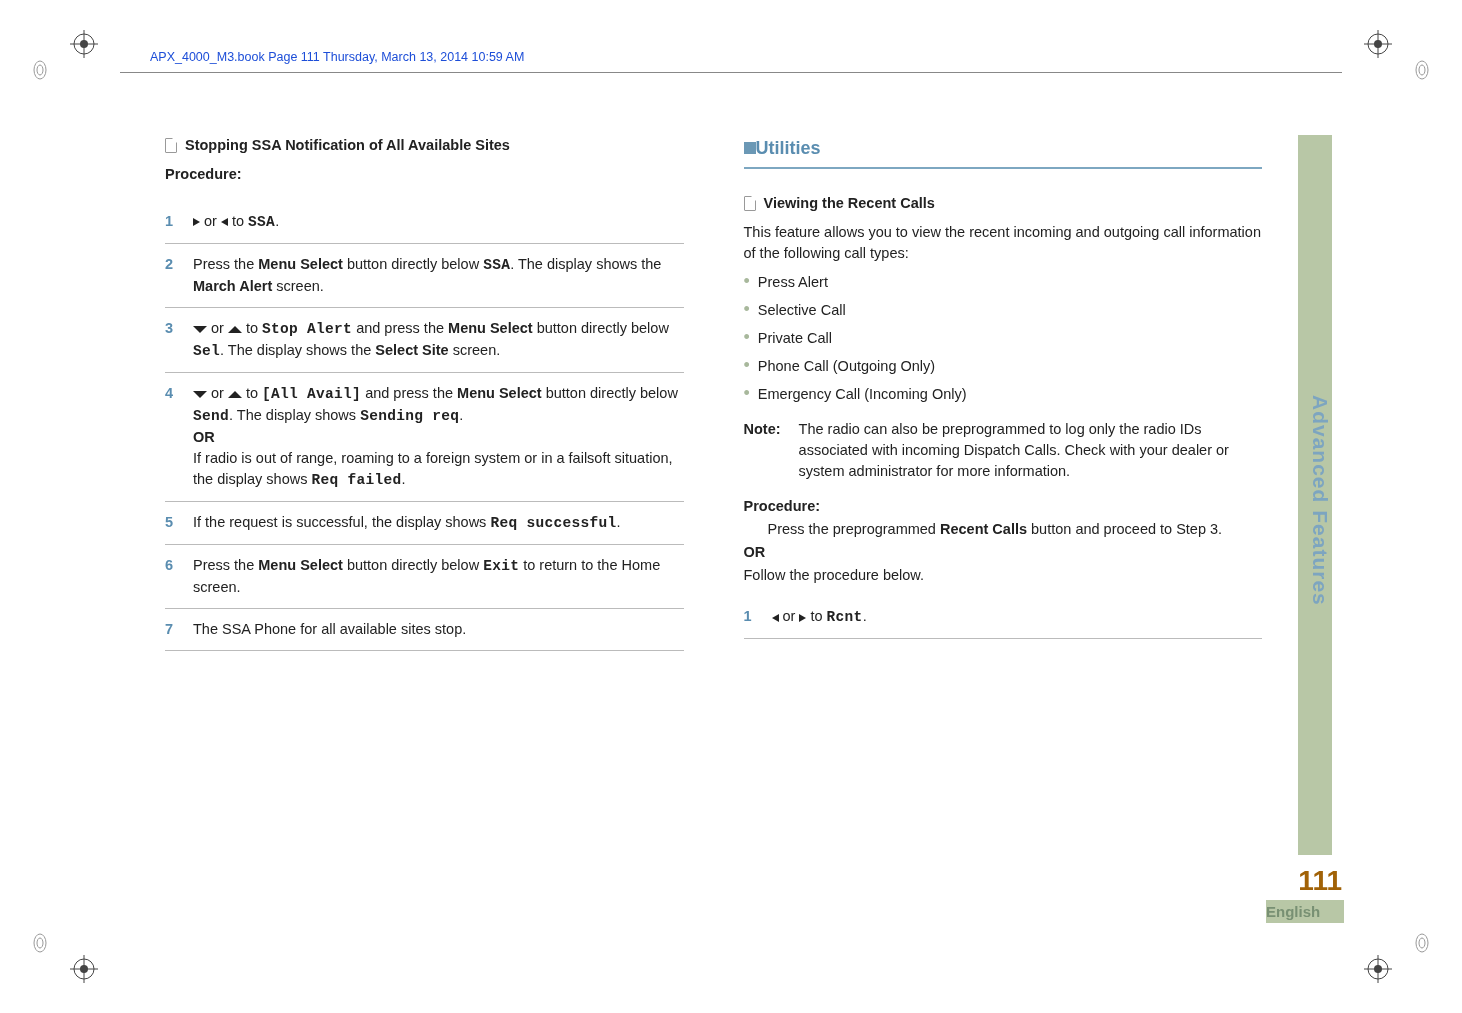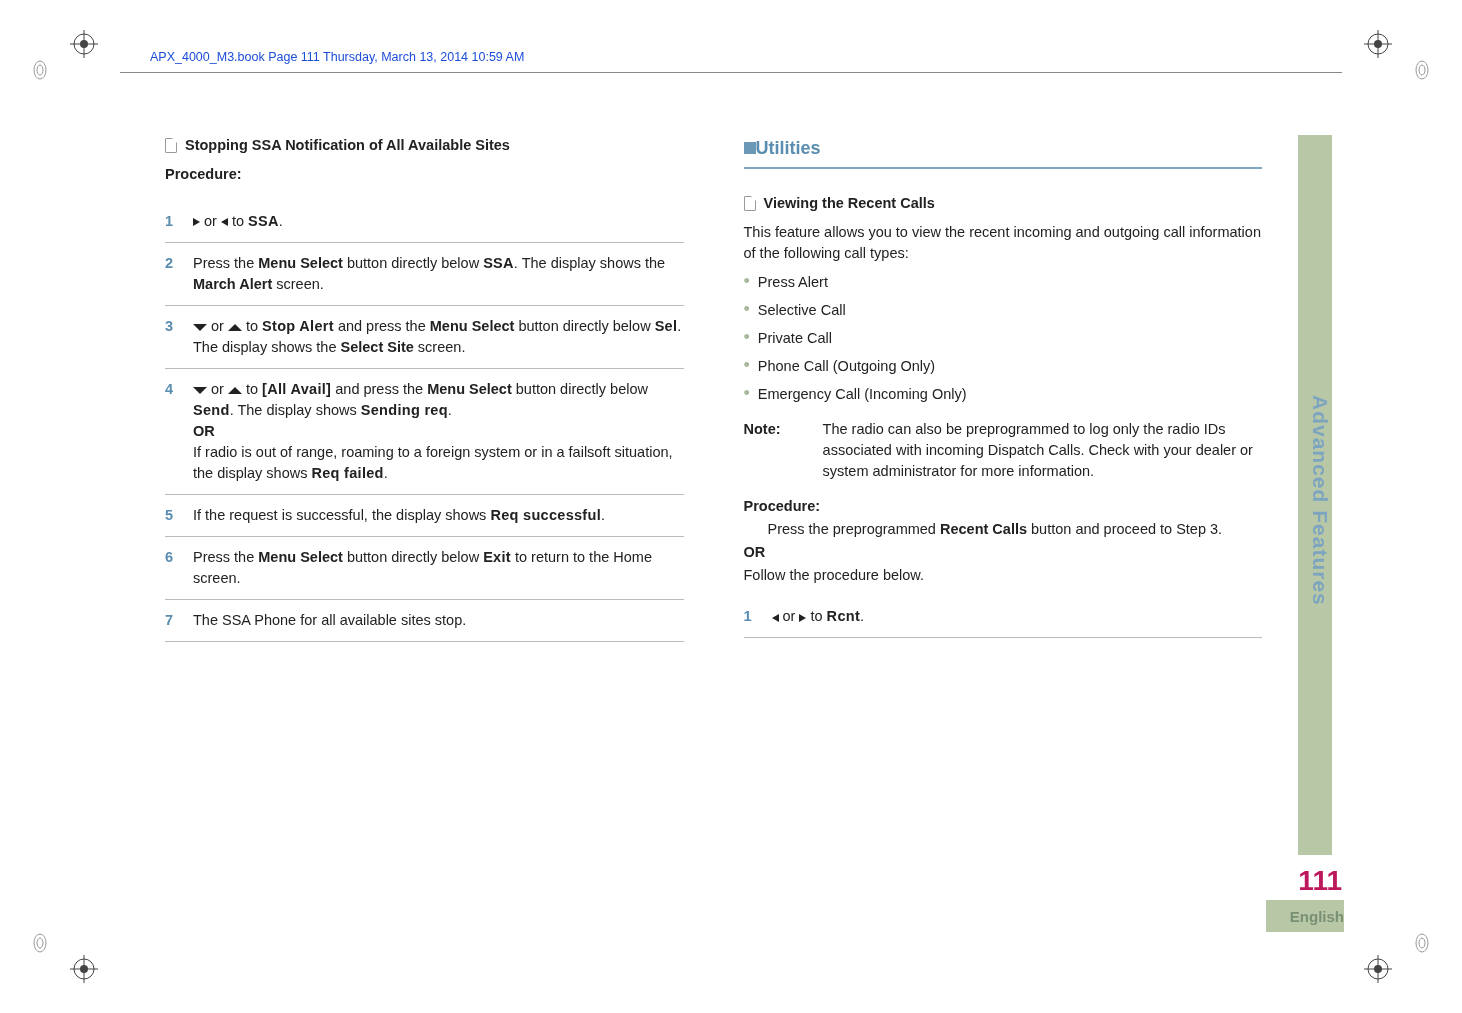--- a/index.html
+++ b/index.html
@@ -84,7 +84,7 @@
     flex: 1;
   }
   .mono {
-    font-family: Liberation Sans, sans-serif;
+    font-family: Liberation Mono, monospace;
     font-weight: bold;
     letter-spacing: 0.3px;
   }

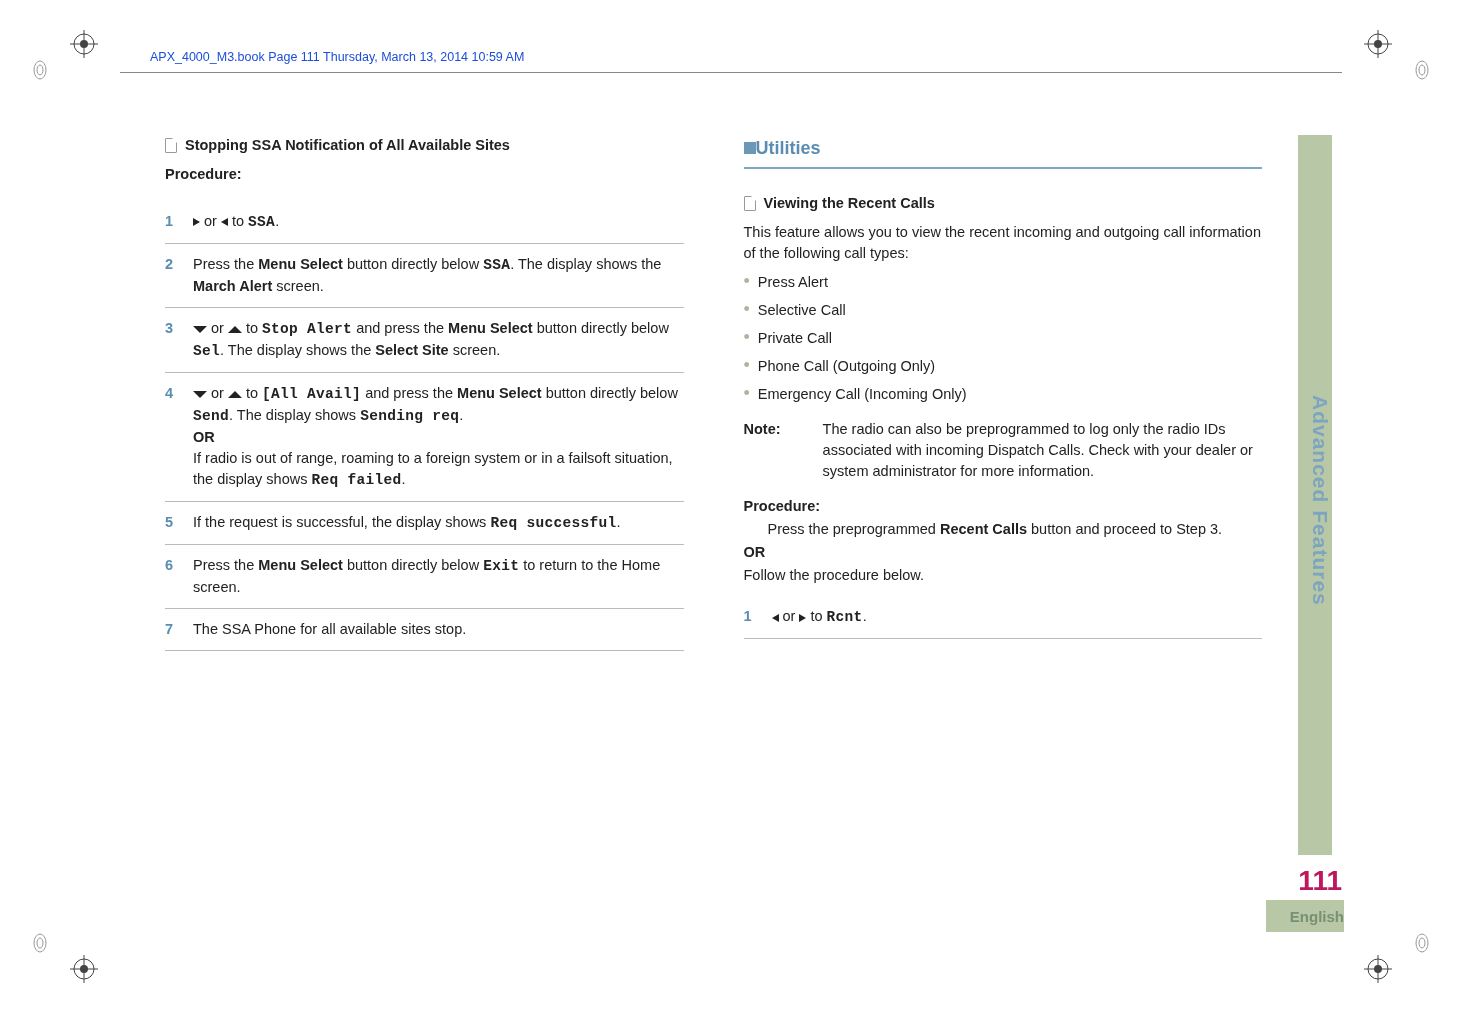--- a/index.html
+++ b/index.html
@@ -123,7 +123,7 @@
   }
   .note-block {
     display: flex;
-    gap: 34px;
+    gap: 18px;
     margin-top: 14px;
     margin-bottom: 14px;
   }

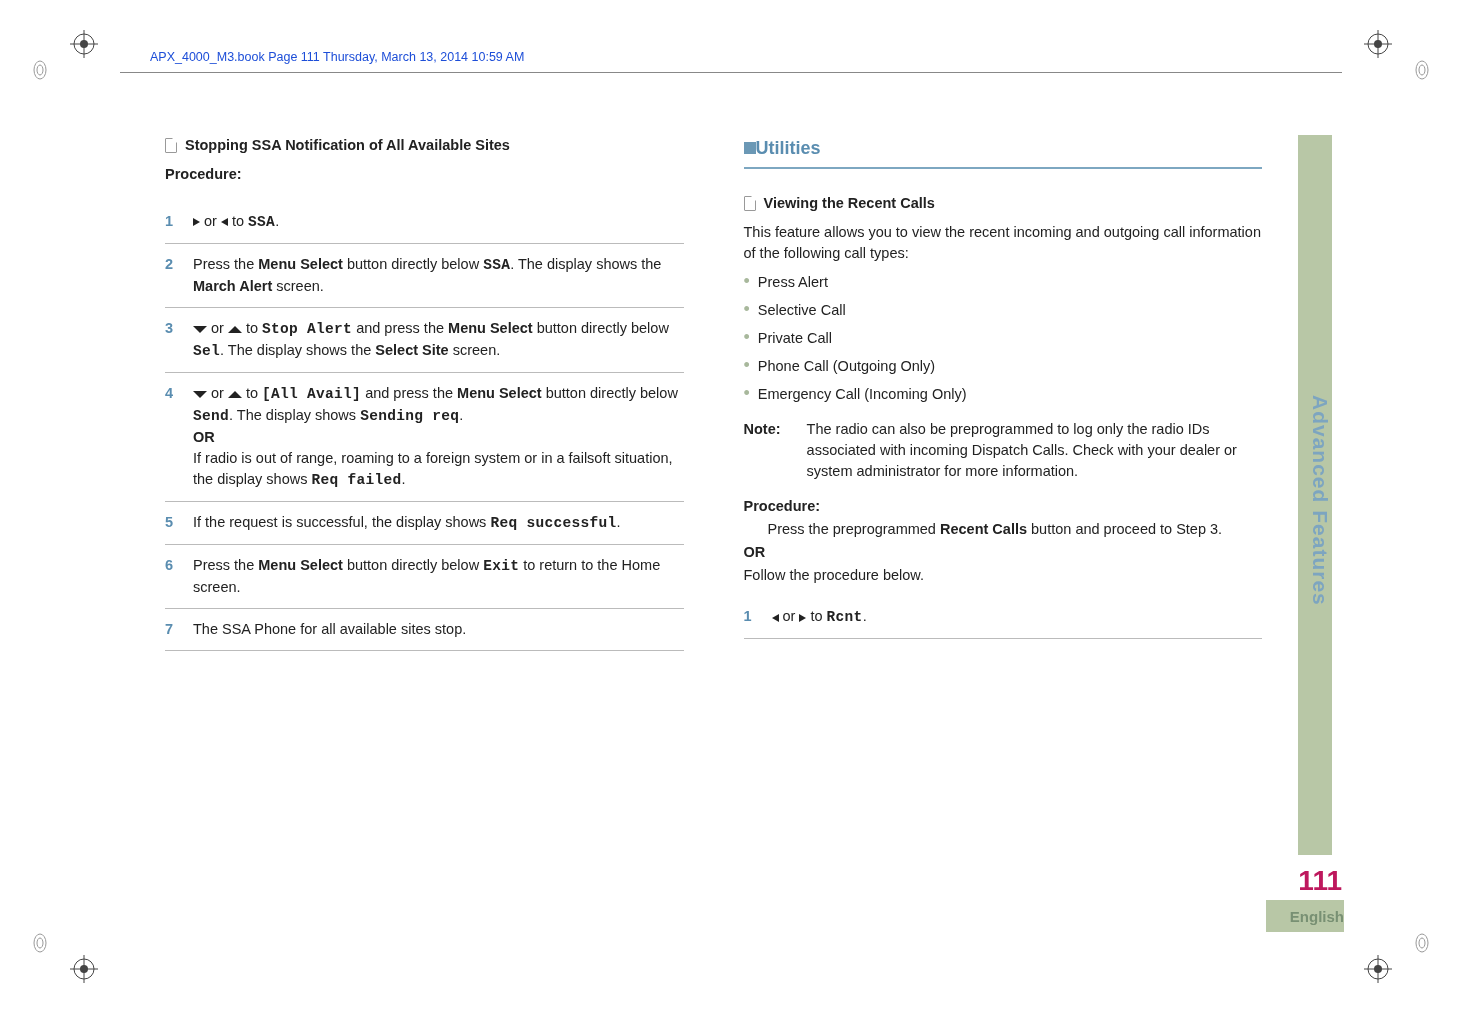--- a/index.html
+++ b/index.html
@@ -128,7 +128,7 @@
     margin-bottom: 14px;
   }
   .note-block .label { font-weight: bold; }
-  .note-block .body { flex: 1; margin-left: 8px; }
+  .note-block .body { flex: 1; }
   .side-tab {
     position: absolute;
     right: 130px;

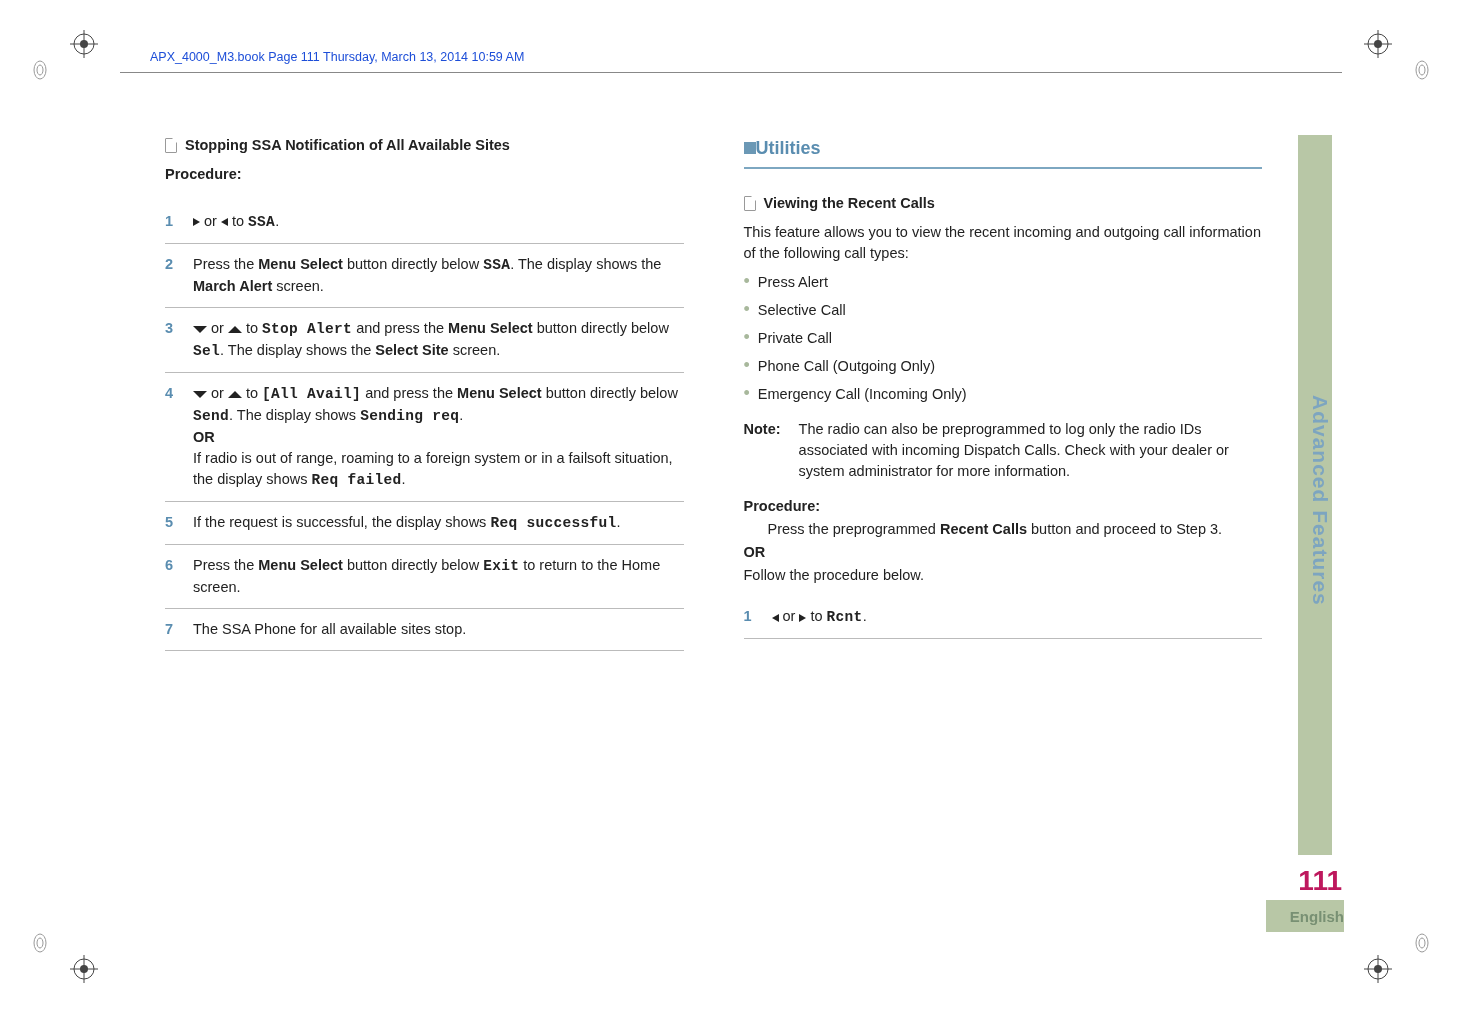--- a/index.html
+++ b/index.html
@@ -152,7 +152,7 @@
   .page-num {
     font-size: 28px;
     font-weight: bold;
-    color: #be185d;
+    color: #a16207;
   }
   .english-label {
     font-size: 15px;

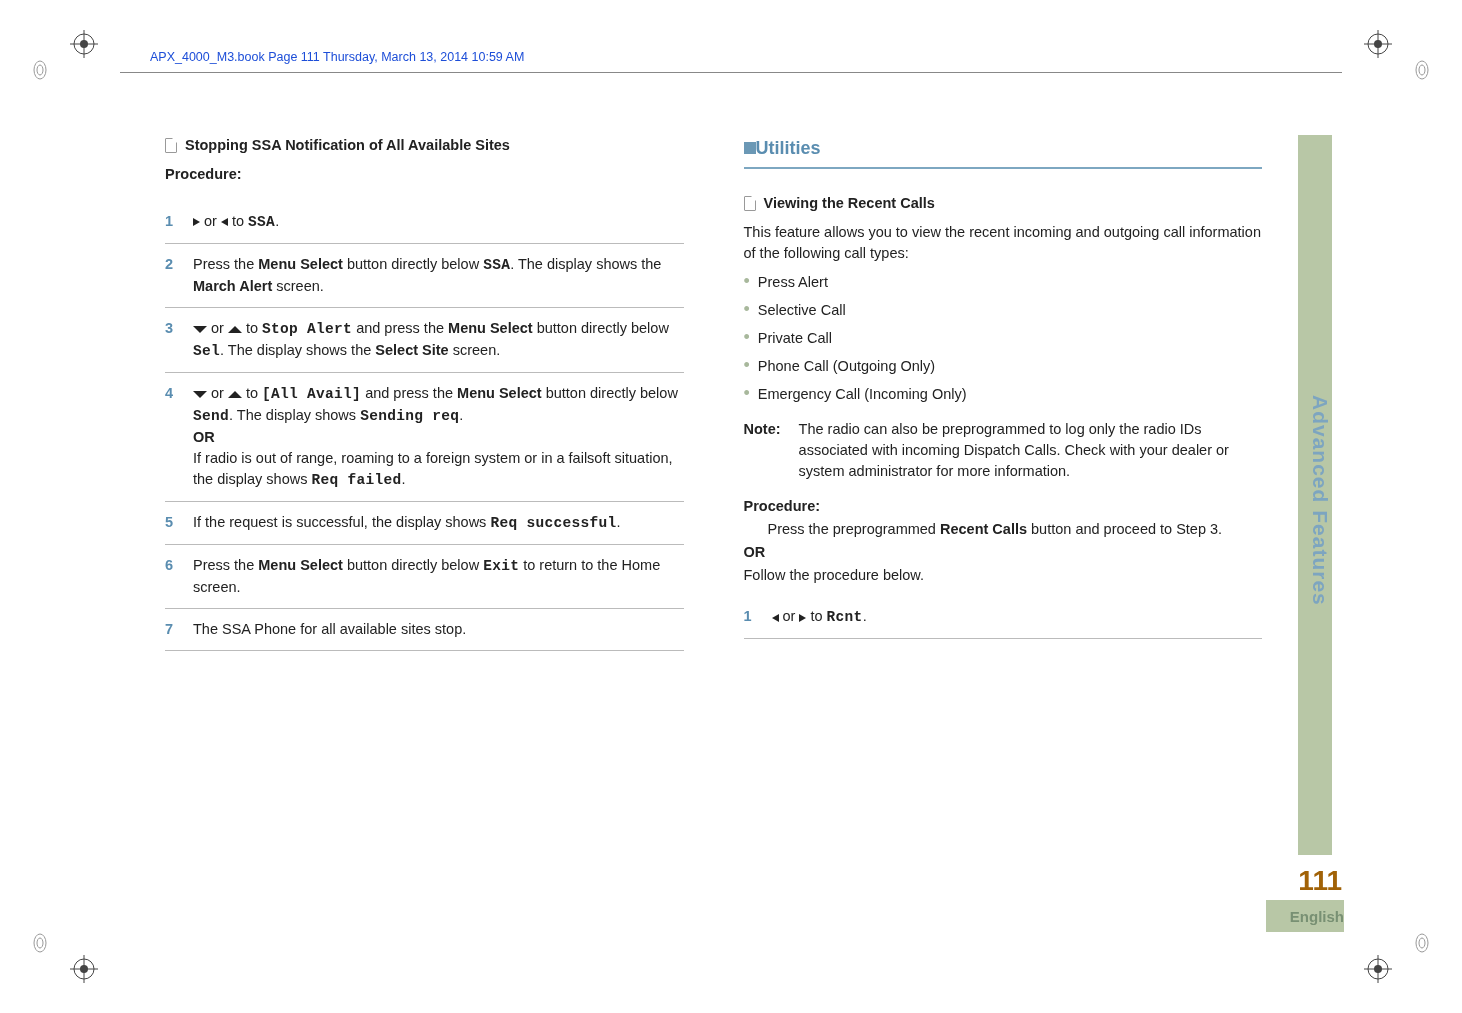--- a/index.html
+++ b/index.html
@@ -219,7 +219,7 @@
 <div style="position:absolute; right:120px; top:865px; text-align:right; width:60px;">
   <div class="page-num">111</div>
 </div>
-<div style="position:absolute; right:118px; top:900px; background:#b8c7a6; width:78px; height:32px; display:flex; align-items:center; justify-content:flex-end;">
+<div style="position:absolute; right:118px; top:900px; background:#b8c7a6; width:78px; height:23px; display:flex; align-items:center; justify-content:flex-start;">
   <span class="english-label" style="margin-top:0;">English</span>
 </div>
 

